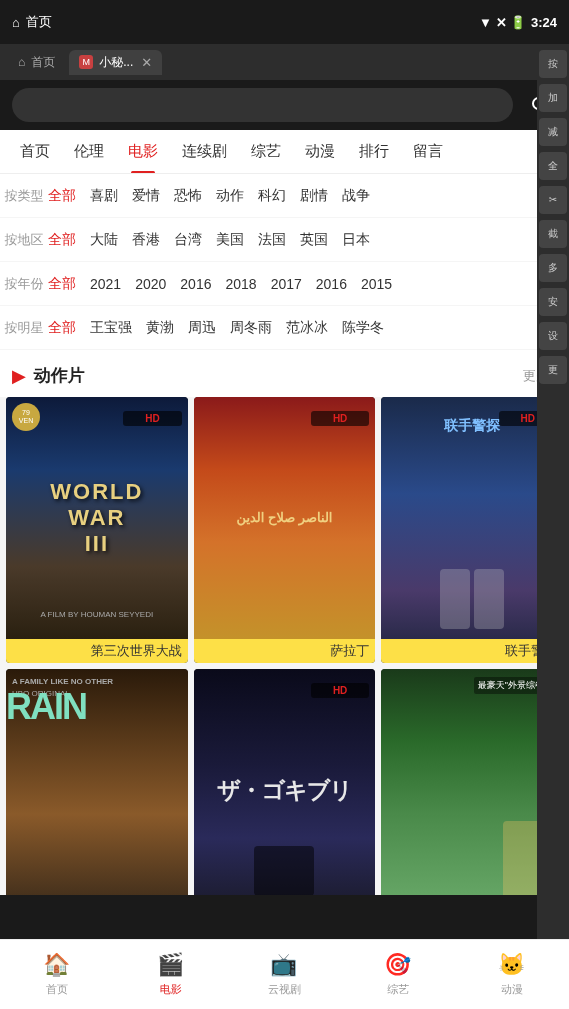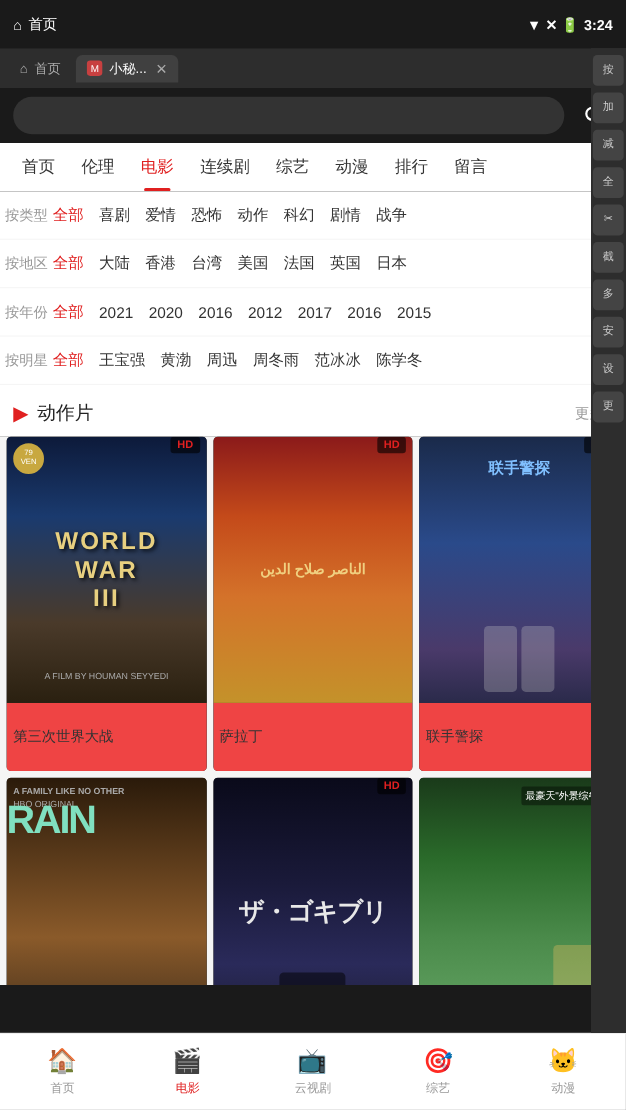--- a/index.html
+++ b/index.html
@@ -467,7 +467,7 @@
         <span class="filter-item">2021</span>
         <span class="filter-item">2020</span>
         <span class="filter-item">2016</span>
-        <span class="filter-item">2012</span>
+        <span class="filter-item">2018</span>
         <span class="filter-item">2017</span>
         <span class="filter-item">2016</span>
         <span class="filter-item">2015</span>

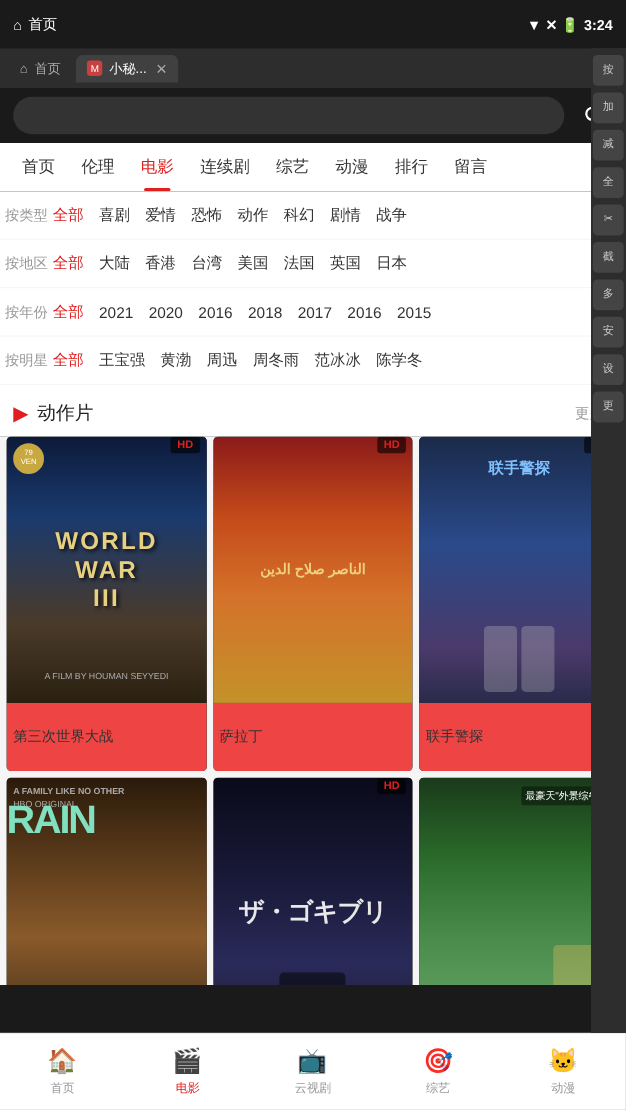--- a/index.html
+++ b/index.html
@@ -176,7 +176,7 @@
     }
     .section-title {
       font-size: 17px;
-      font-weight: normal;
+      font-weight: bold;
       color: #222;
       flex: 1;
     }

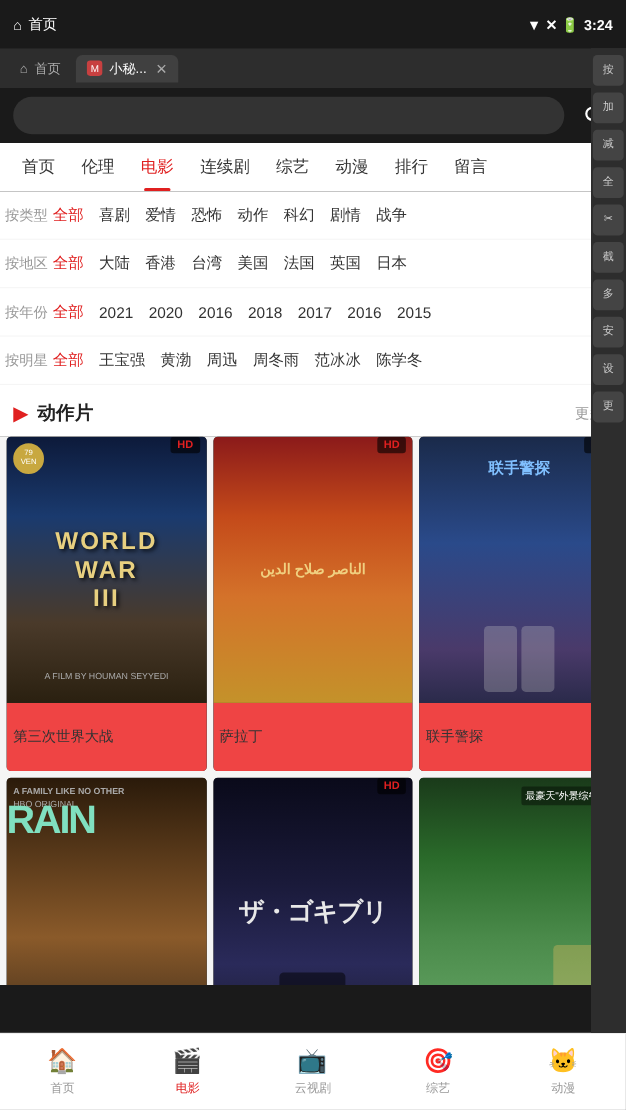--- a/index.html
+++ b/index.html
@@ -216,13 +216,13 @@
     }
     .movie-badge {
       position: absolute;
-      top: 0;
+      top: 14px;
       right: 6px;
       background: rgba(0,0,0,0.6);
       color: #e02020;
       font-size: 10px;
       font-weight: bold;
-      padding: 2px 6px;
+      padding: 2px 22px;
       border-radius: 3px;
       margin-left: 40px;
     }

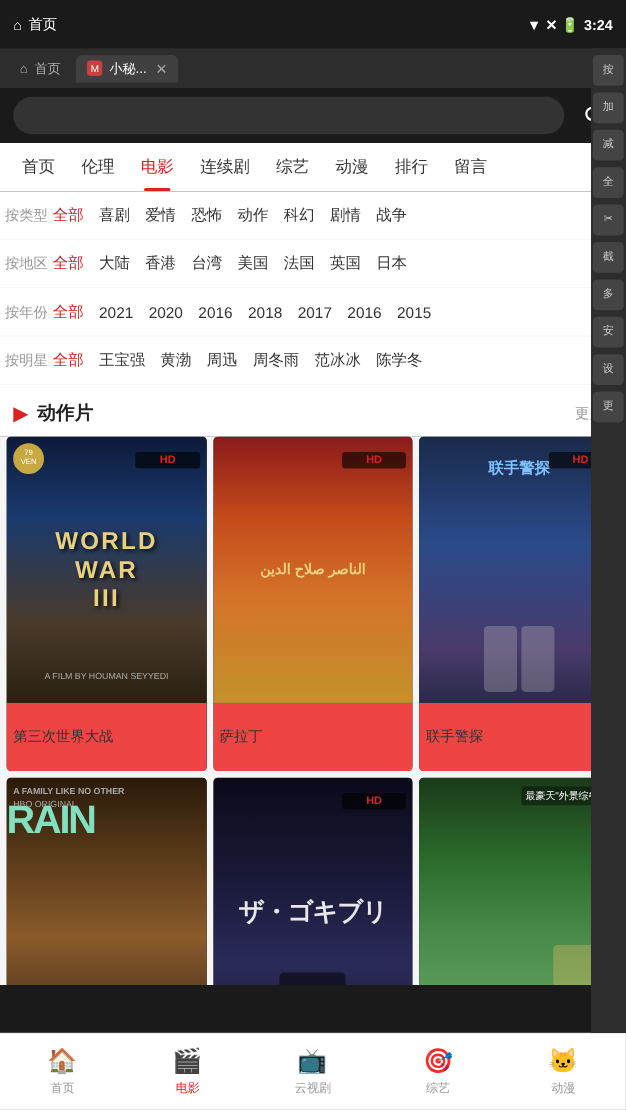--- a/index.html
+++ b/index.html
@@ -229,9 +229,9 @@
     .movie-title {
       font-size: 13px;
       color: #333;
-      padding: 22px 6px;
-      text-align: left;
-      background: #ef4444;
+      padding: 3px 6px;
+      text-align: right;
+      background: #fde047;
       white-space: nowrap;
       overflow: hidden;
       text-overflow: ellipsis;

